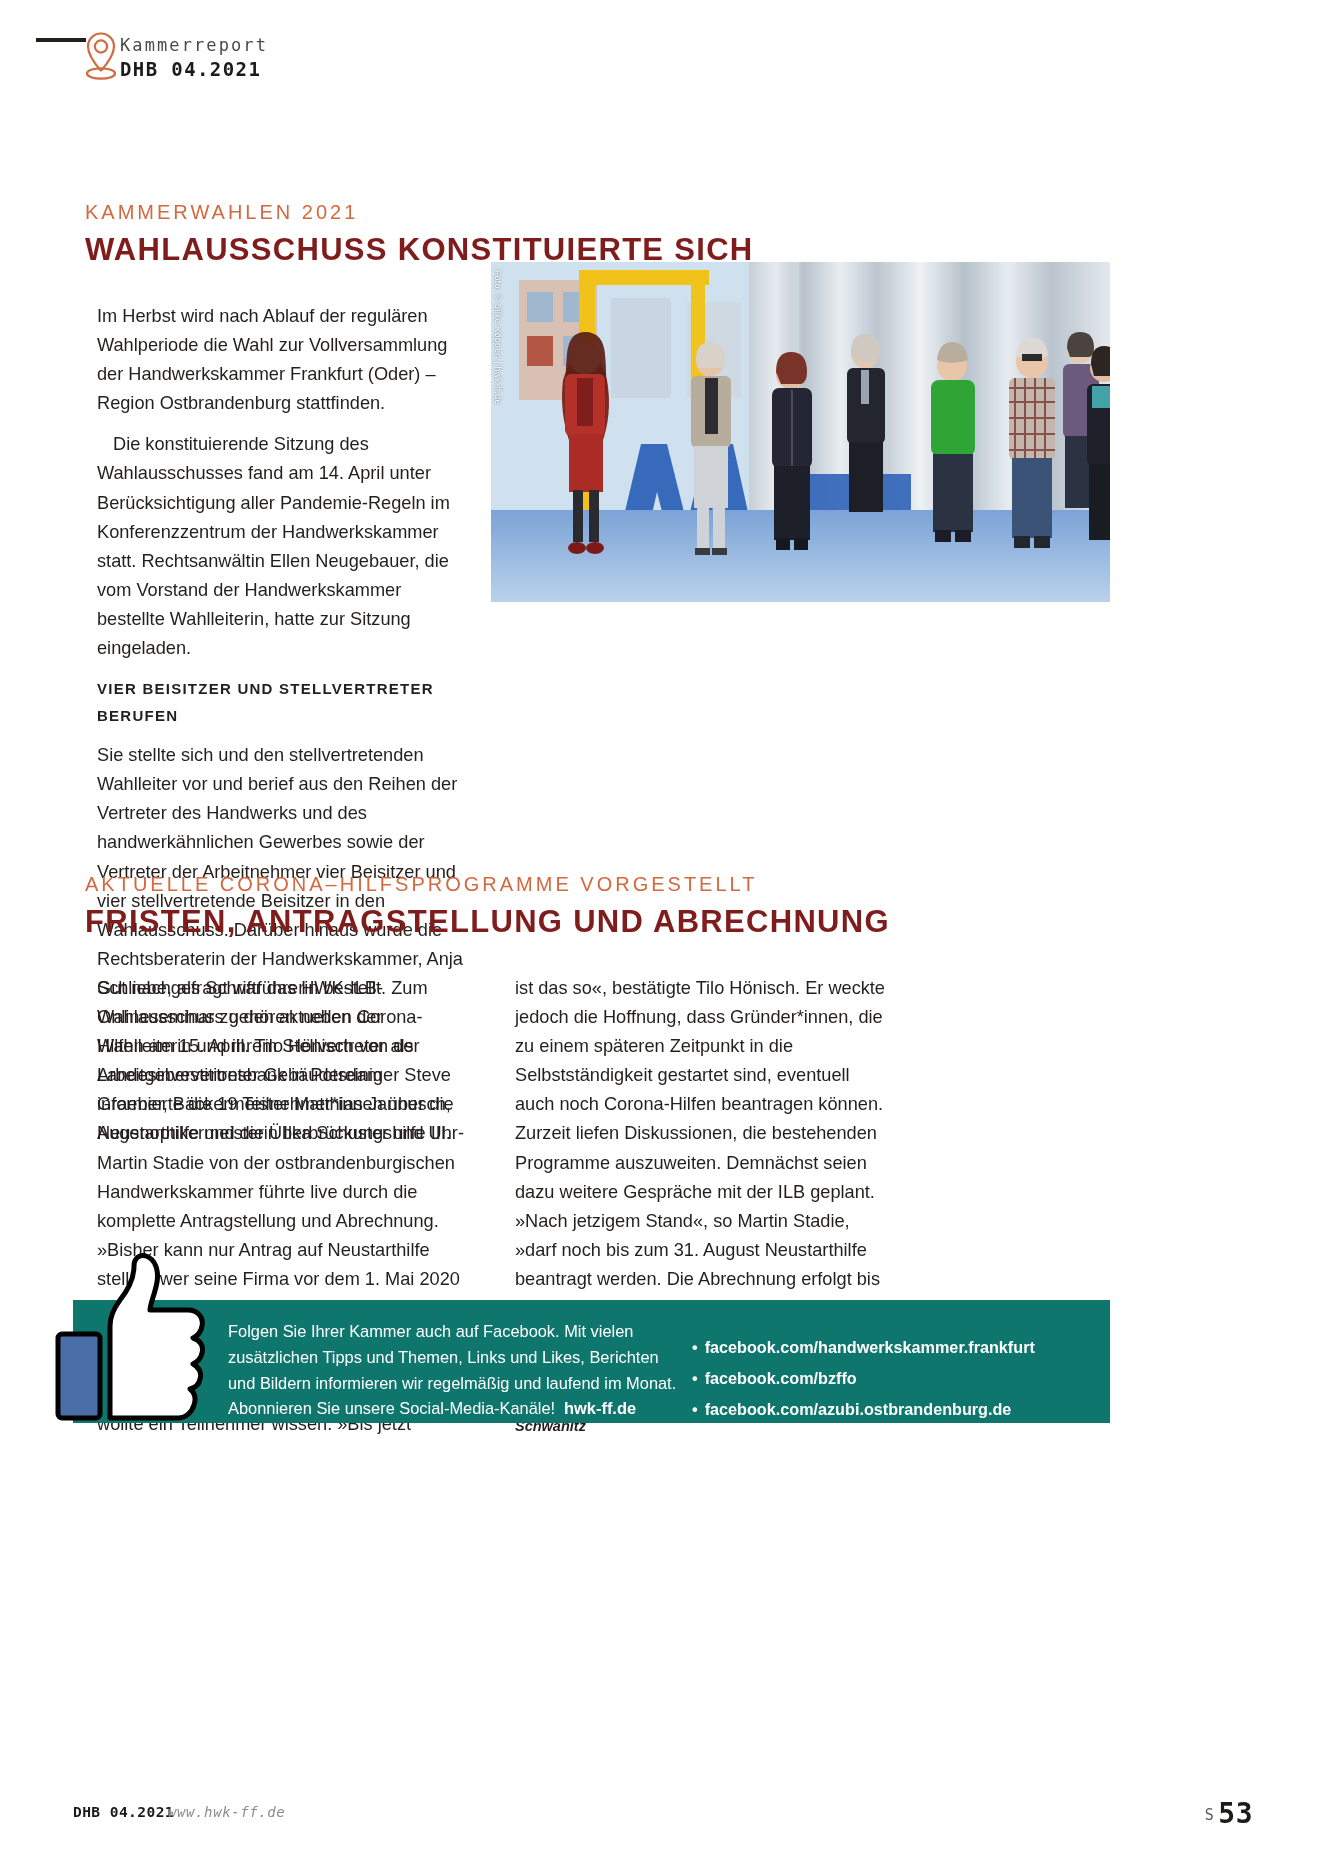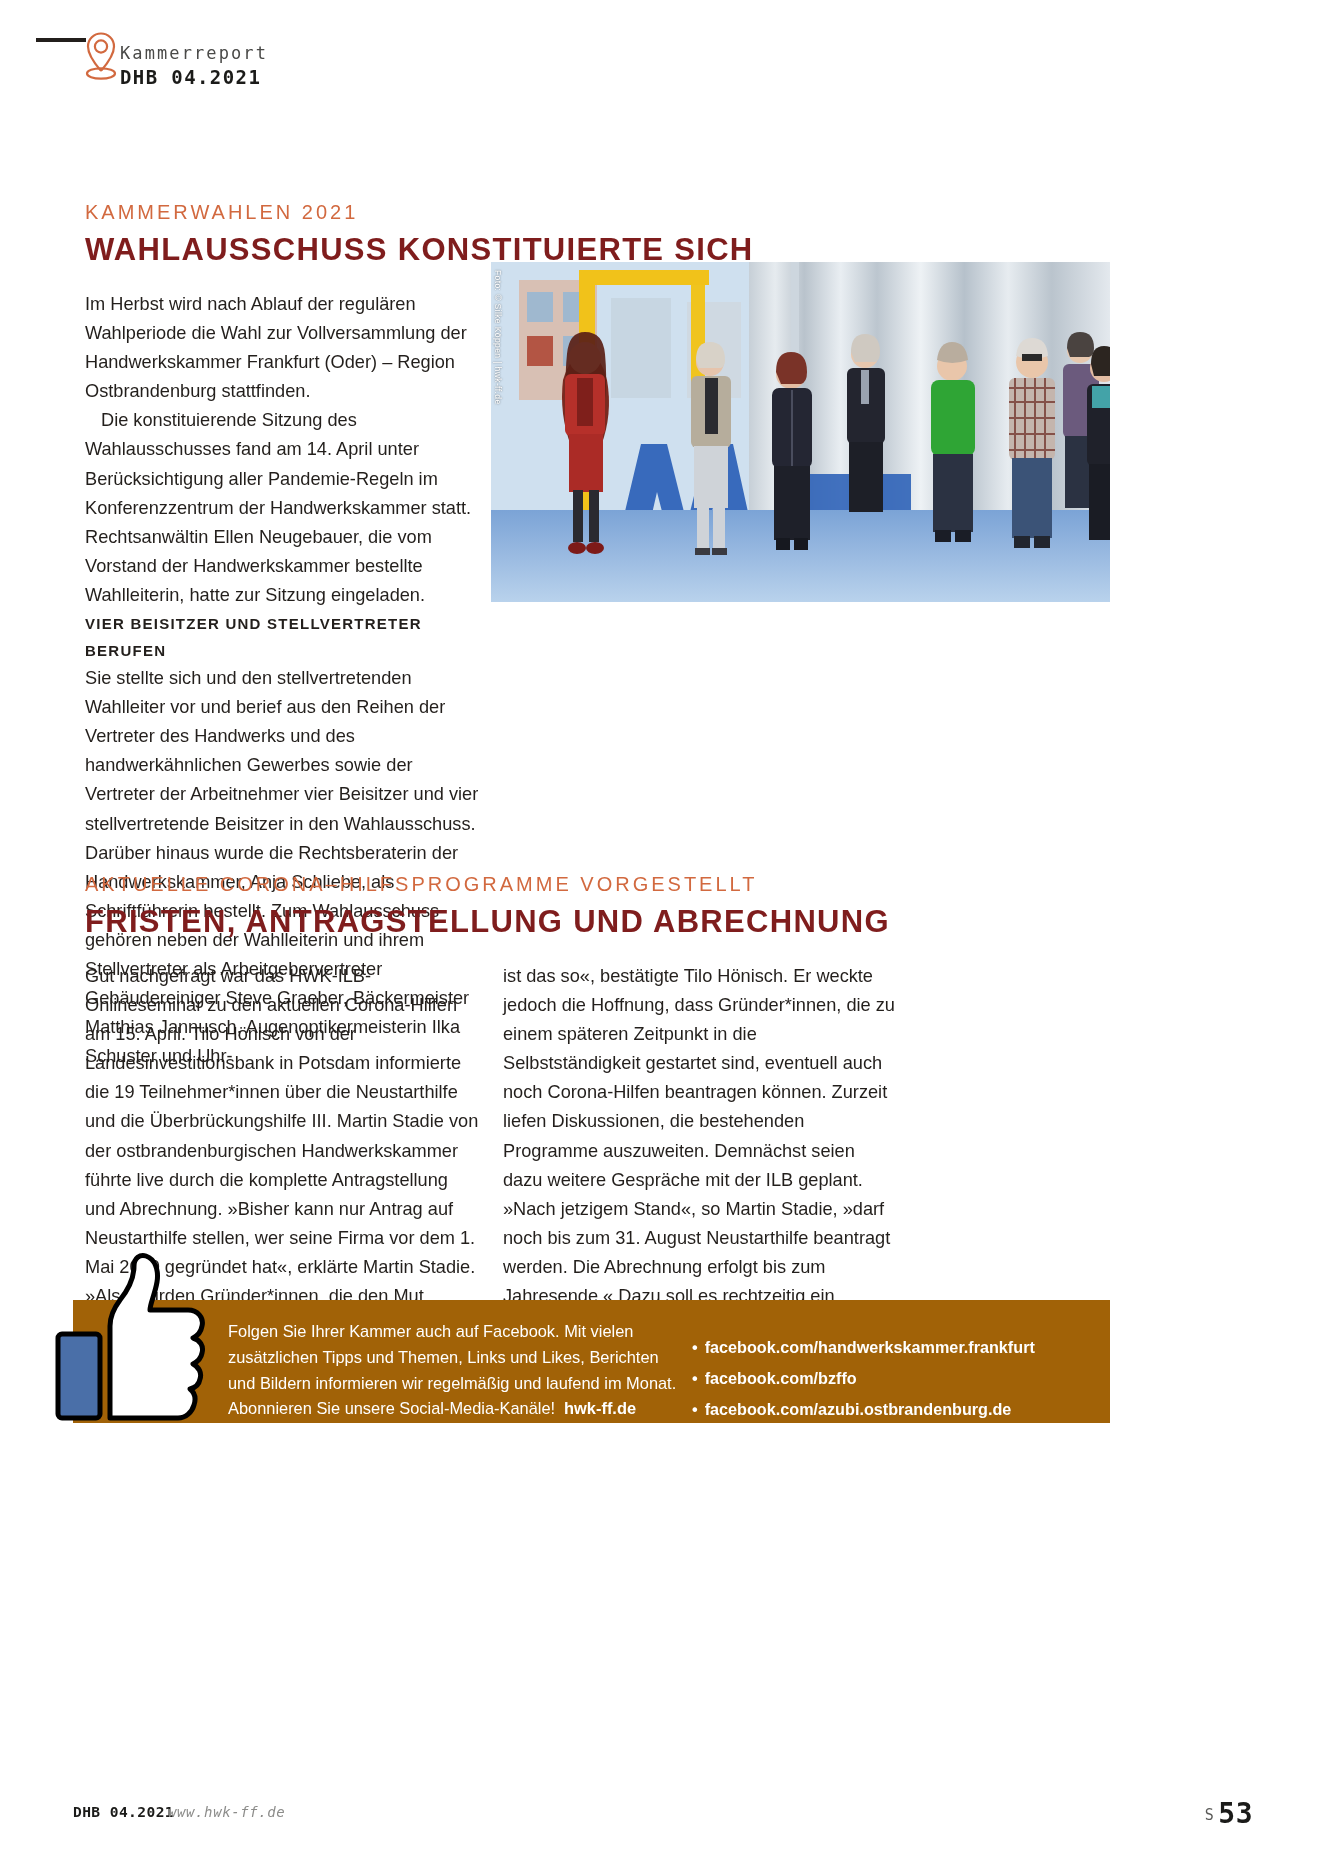--- a/index.html
+++ b/index.html
@@ -42,7 +42,7 @@
   .header-text {
     position: absolute;
     left: 120px;
-    top: 12px;
+    top: 4px;
   }
   .header-kicker {
     font-size: 17px;

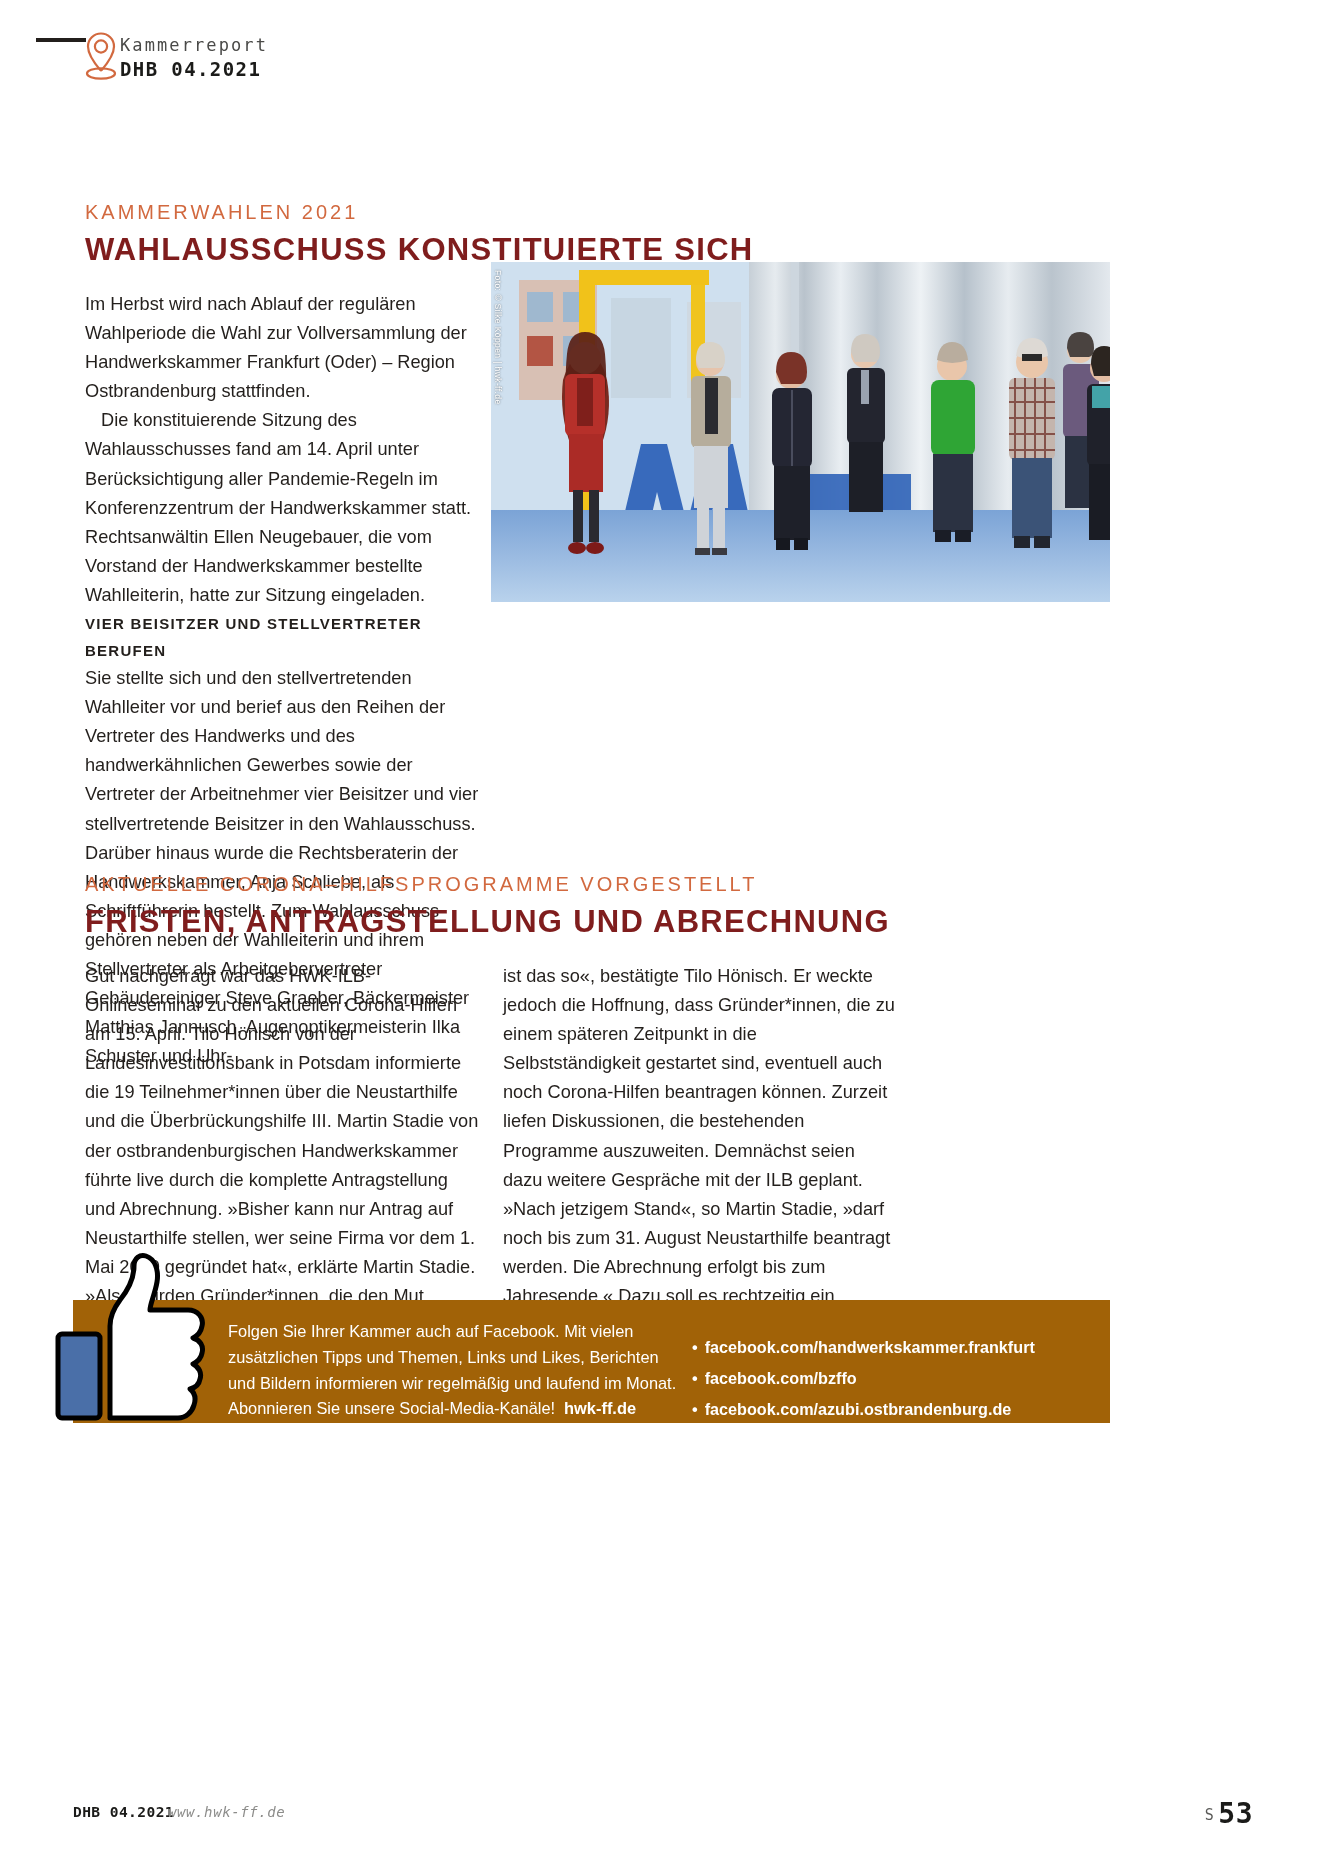--- a/index.html
+++ b/index.html
@@ -108,7 +108,7 @@
   .col-left  { left: 0px; }
   .col-right { left: 418px; }
 
-  .col p { margin: 0; }
+  .col p { margin: 12px; }
   .col p.indent { text-indent: 16px; }
   .subhead {
     font-size: 15px;

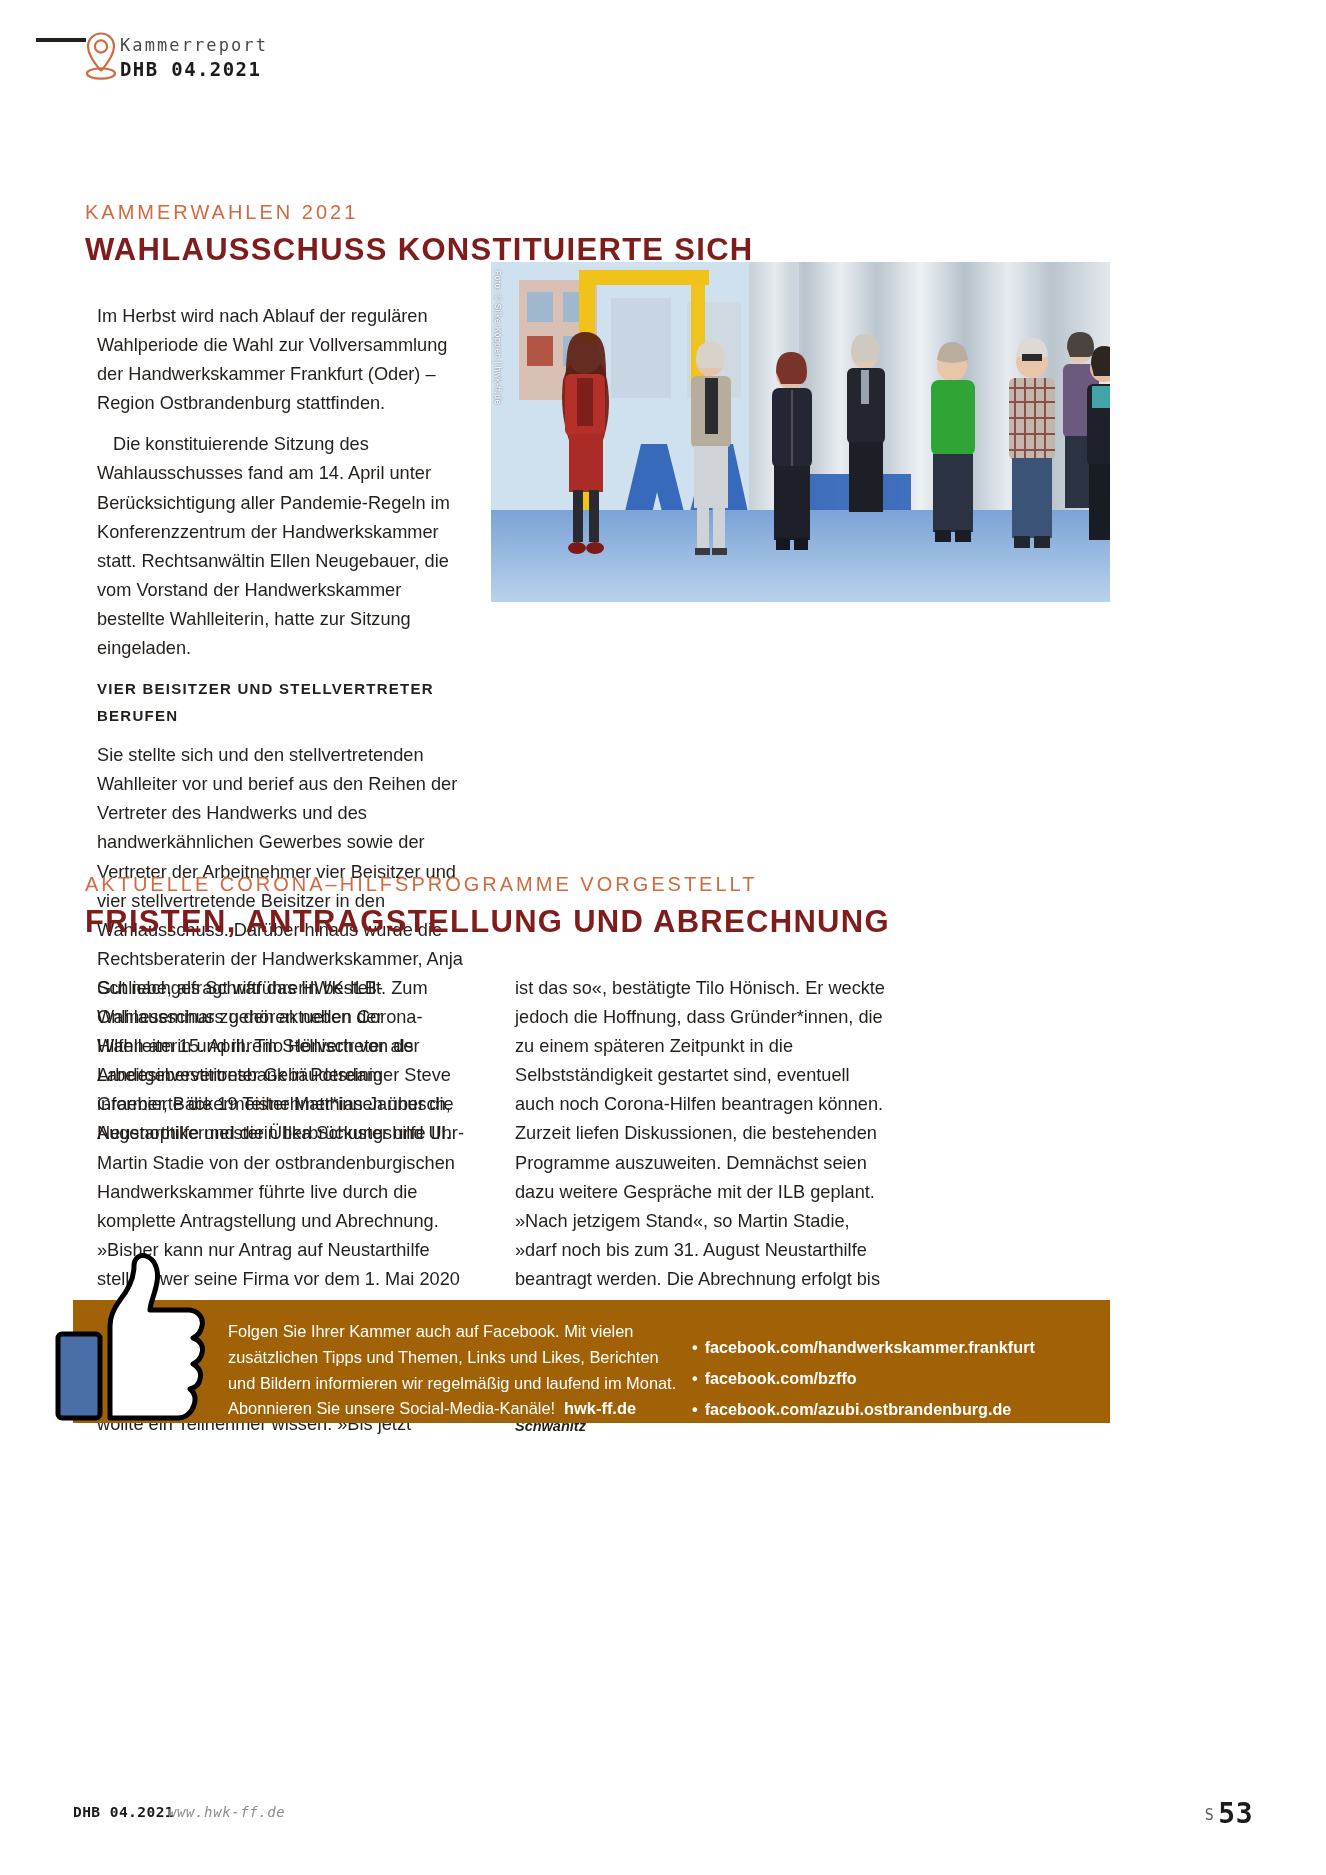--- a/index.html
+++ b/index.html
@@ -155,7 +155,7 @@
     top: 1300px;
     width: 1037px;
     height: 123px;
-    background: #a16207;
+    background: #0f766e;
   }
   .thumb-wrap {
     position: absolute;

